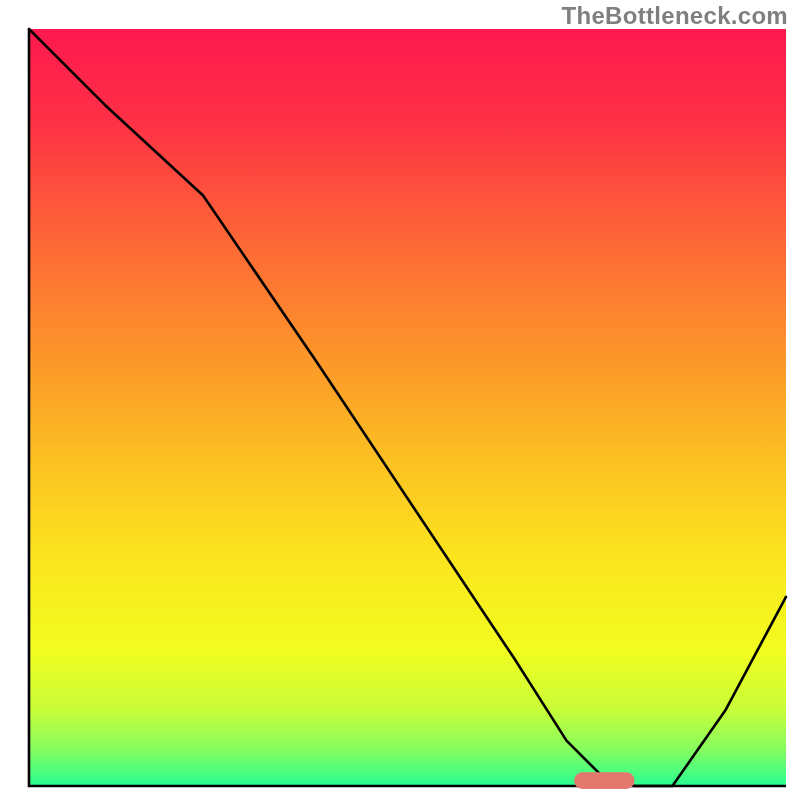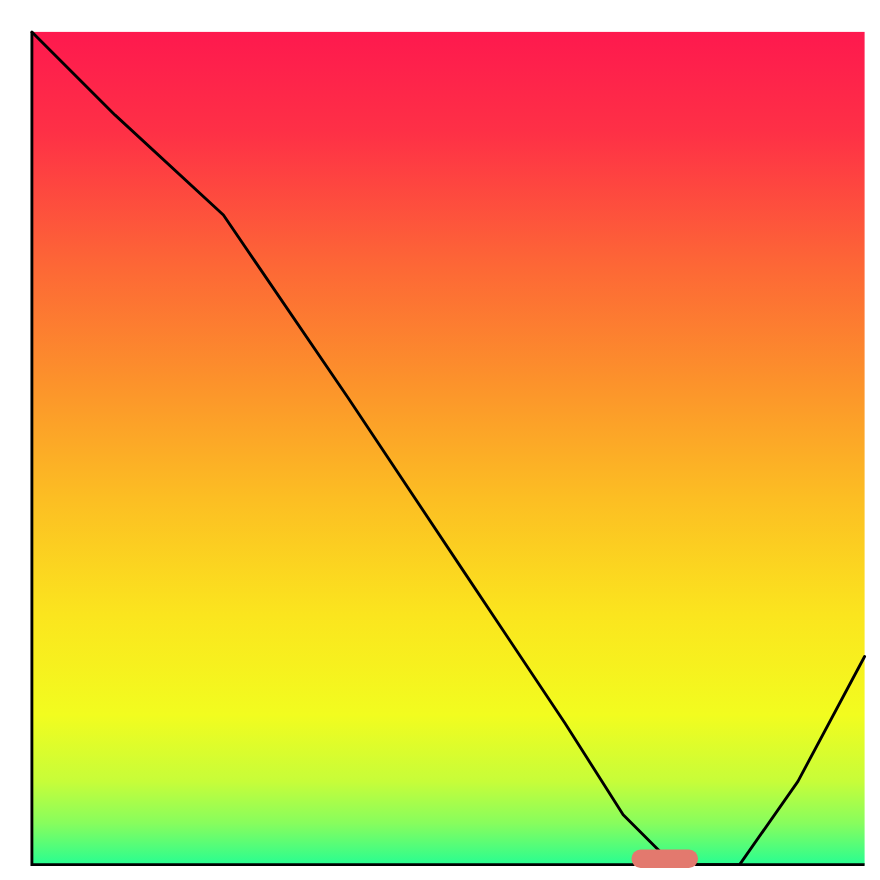--- a/index.html
+++ b/index.html
@@ -79,6 +79,7 @@
     <rect class="marker" id="marker-rect" rx="8.327" ry="8.327" x="574.0400000000001" y="772.374" width="60.56" height="16.654"></rect>
   </svg>
 
+  <div class="watermark">TheBottleneck.com</div>
 </div>
 
 </body></html>

